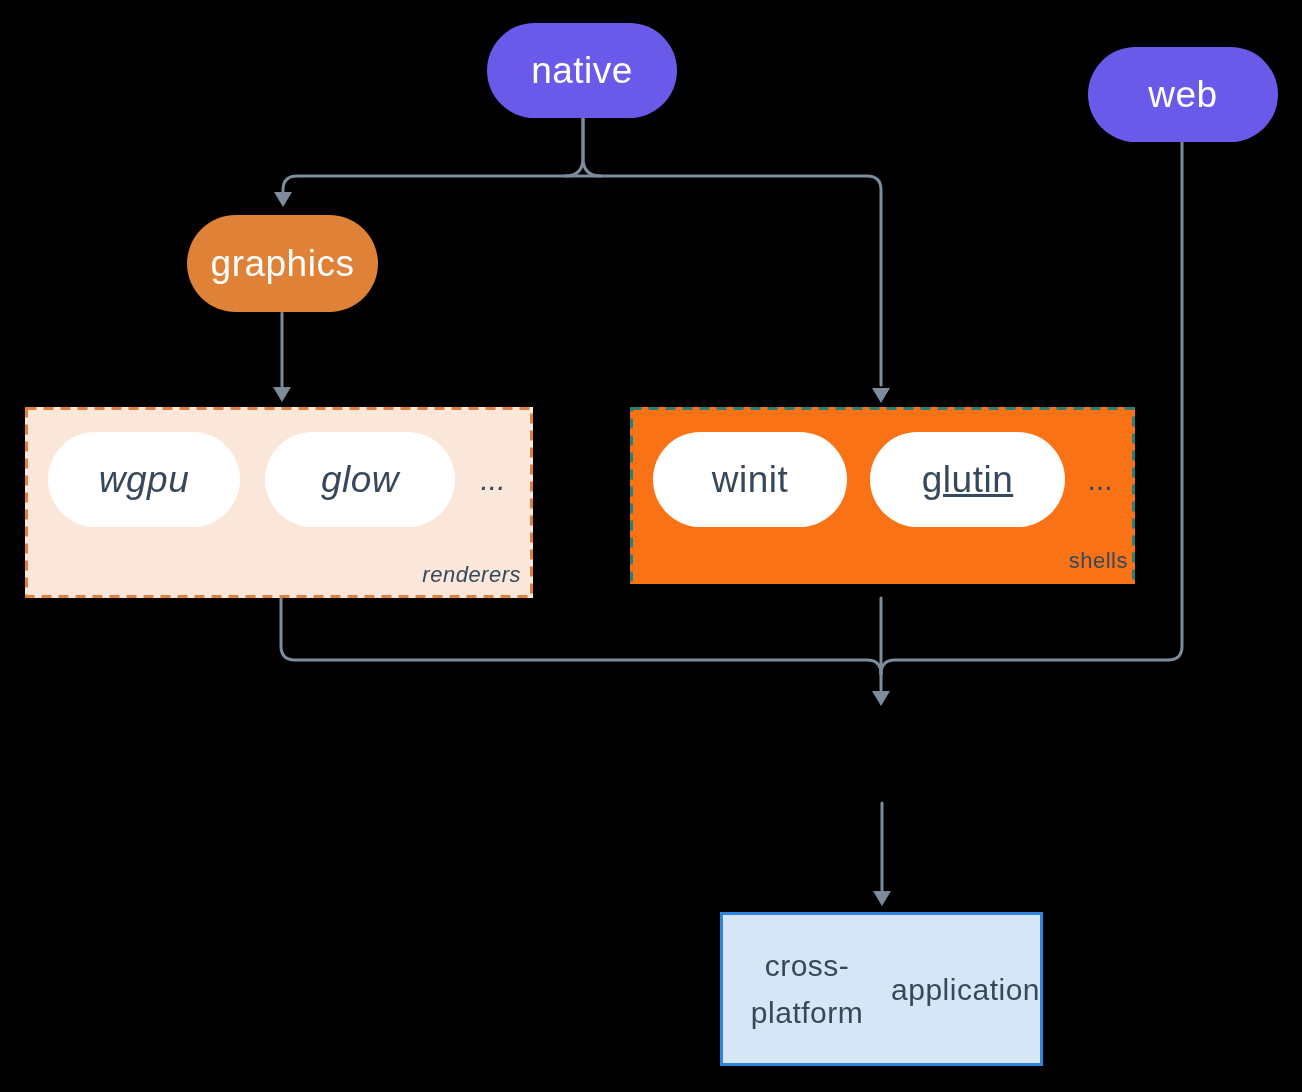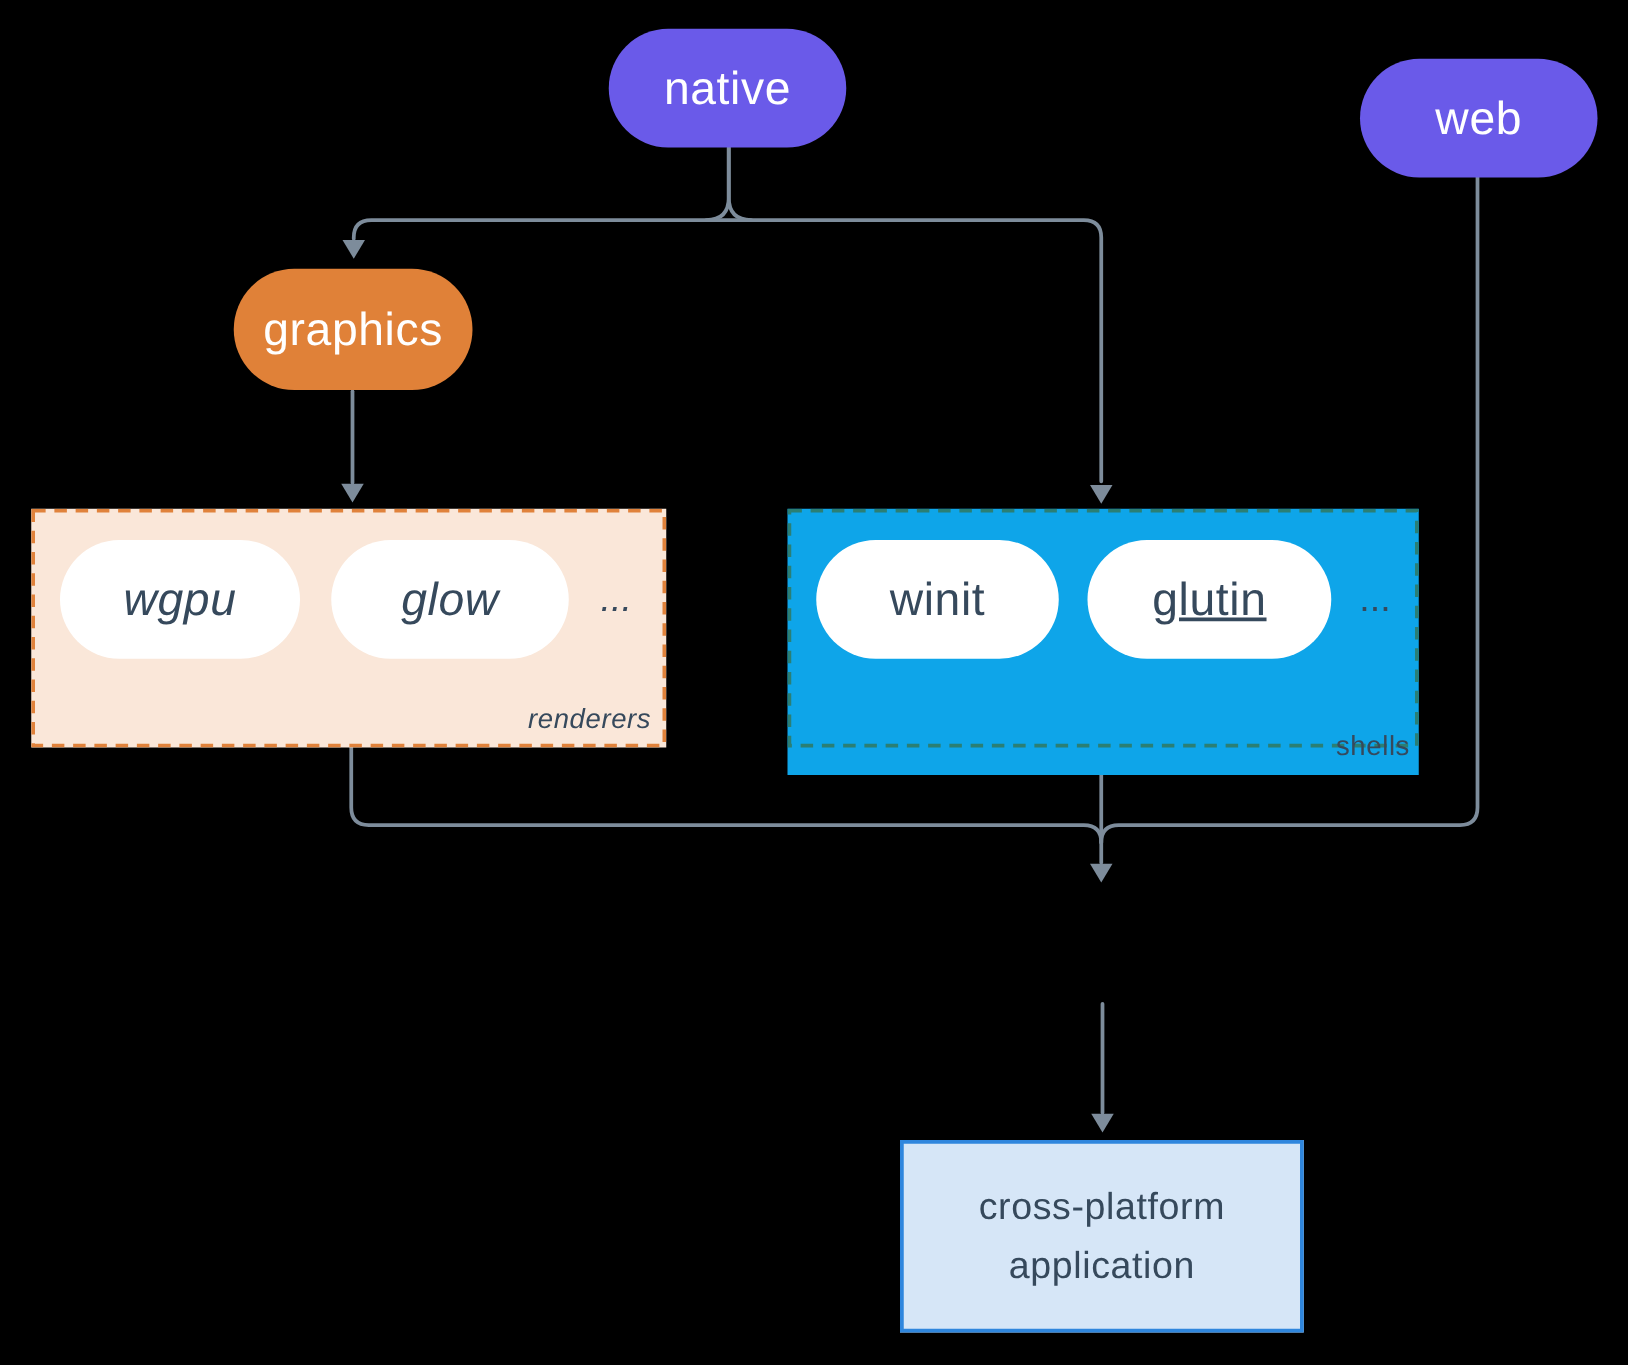--- a/index.html
+++ b/index.html
@@ -42,7 +42,7 @@
 
   .group { position: absolute; box-sizing: border-box; }
   .group.renderers { left: 25px; top: 407px; width: 508px; height: 191px; background: #fae7d9; font-style: italic; }
-  .group.shells    { left: 630px; top: 407px; width: 505px; height: 213px; background: #0ea5e9; }
+  .group.shells    { left: 630px; top: 407px; width: 505px; height: 177px; background: #f97316; }
   .group .dash { position: absolute; left: 0; top: 0; width: 100%; height: 100%; }
   .group .dash rect { fill: none; stroke-width: 3; }
   .group.renderers .dash rect { stroke: #e0823b; }

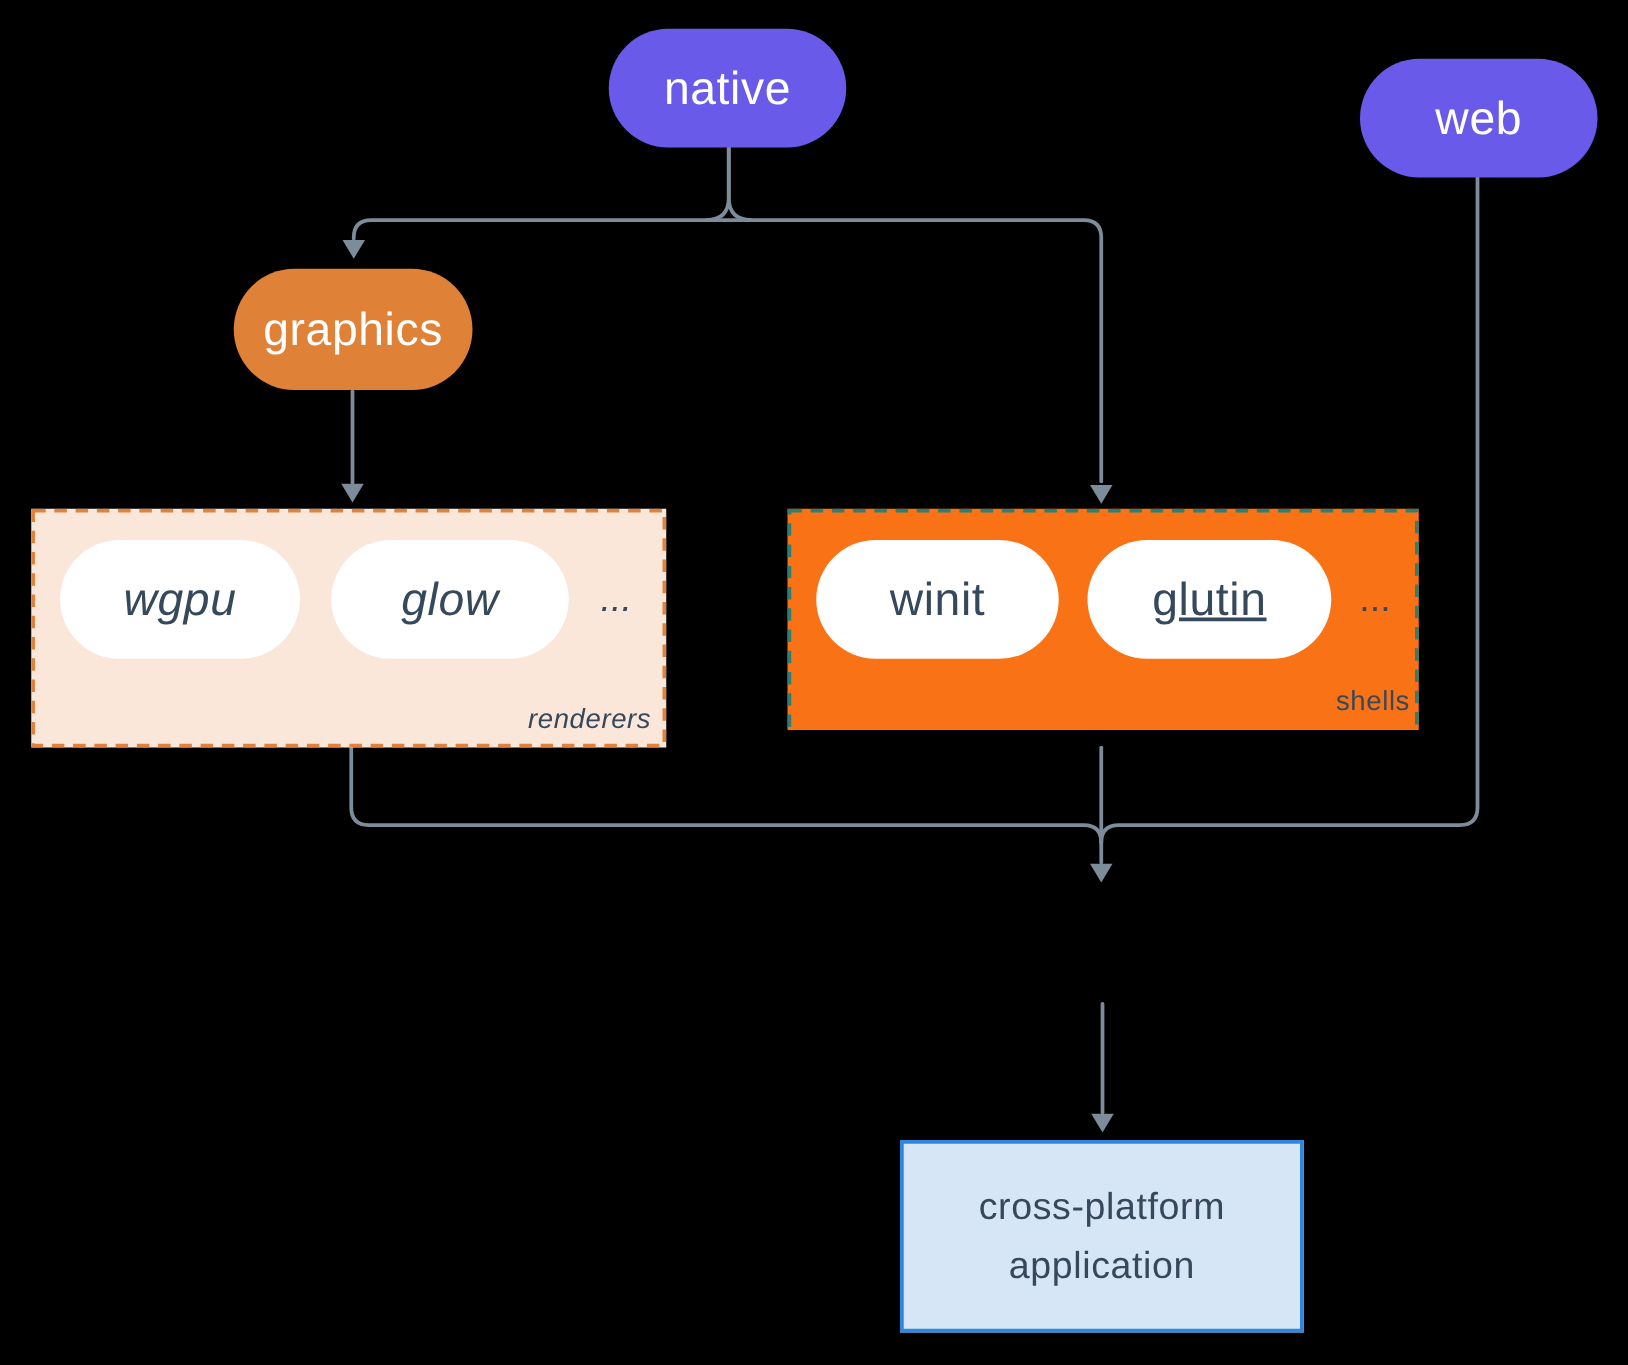--- a/index.html
+++ b/index.html
@@ -89,7 +89,6 @@
     border: 3px solid #2f86dd;
     color: #36495c;
     display: flex;
-    flex-direction: column;
     align-items: center;
     justify-content: center;
     font-size: 30px;

